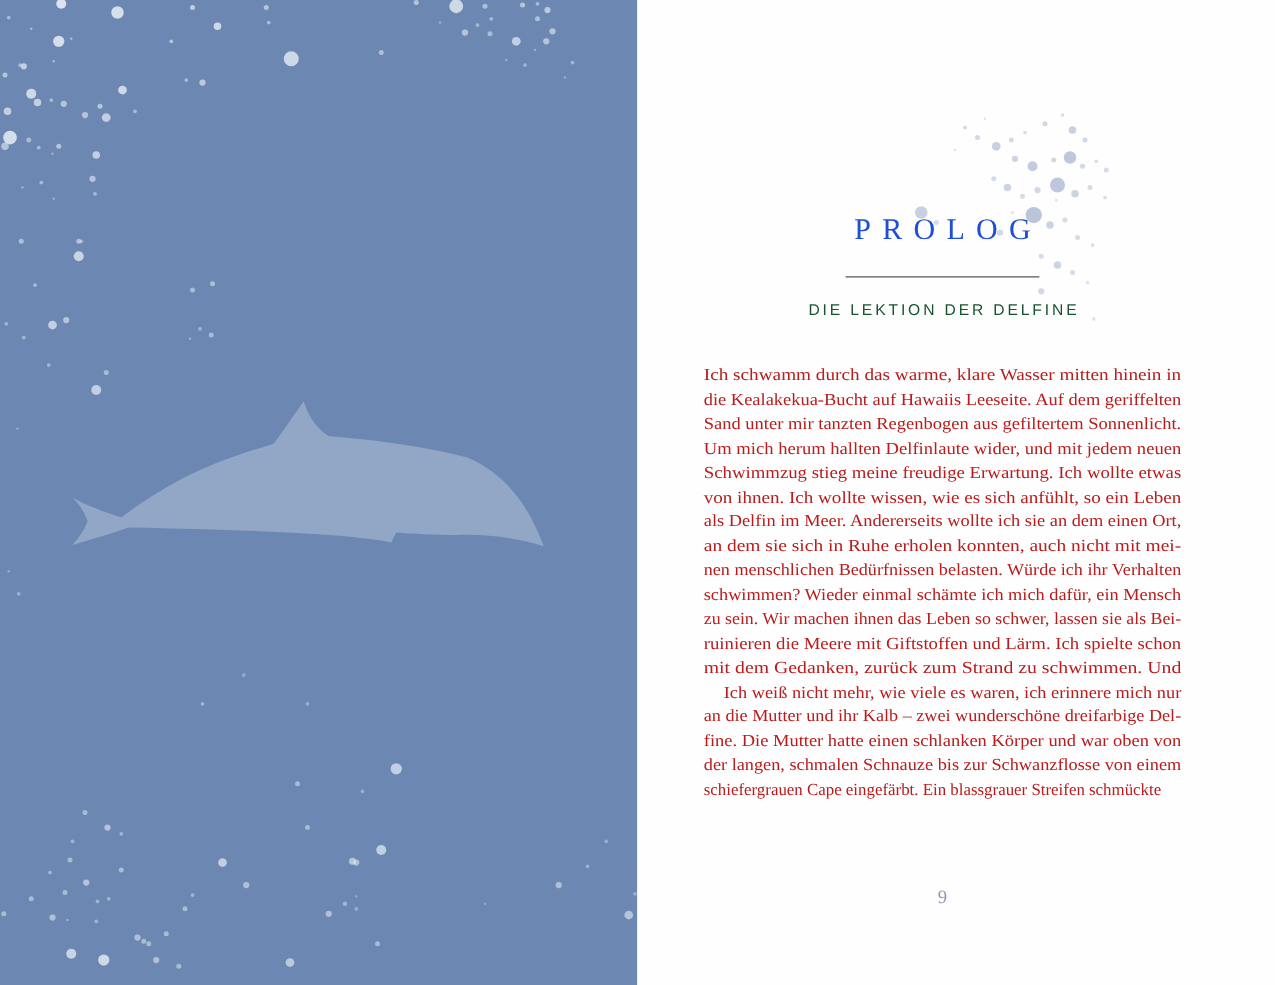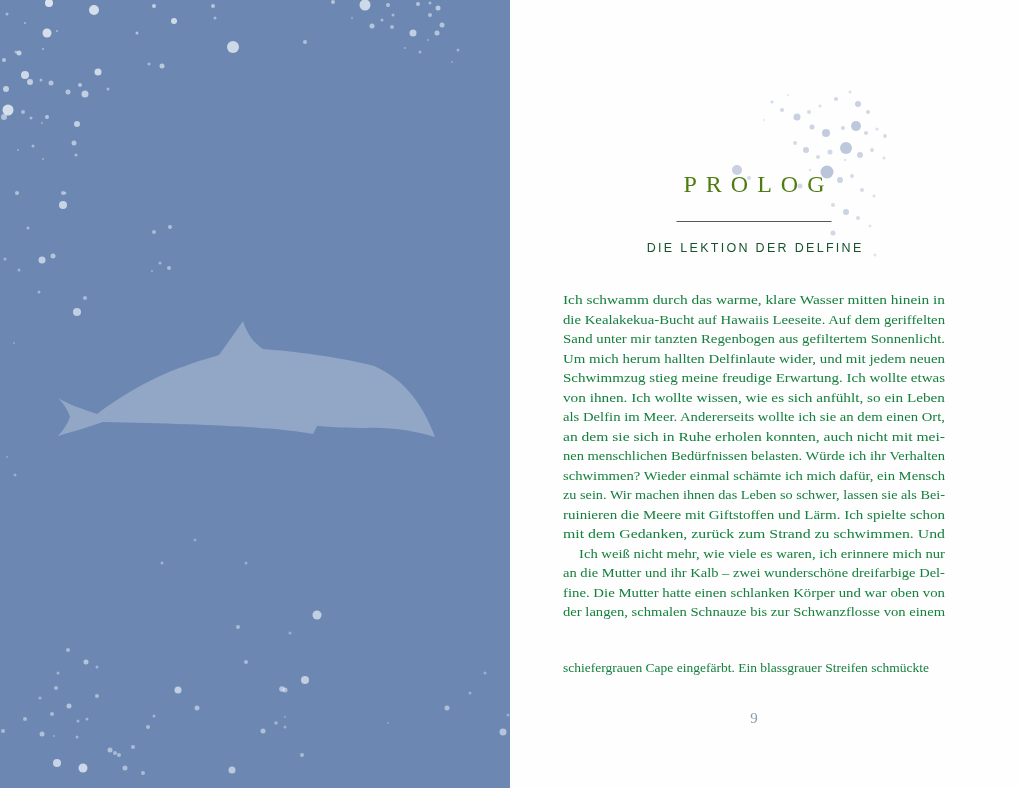--- a/index.html
+++ b/index.html
@@ -27,7 +27,7 @@
     margin: 0; text-align: center;
     font-family: "Liberation Serif", "DejaVu Serif", serif;
     font-weight: 400; font-size: 24px; letter-spacing: 9px; padding-left: 9px;
-    box-sizing: border-box; color: #4d7c0f;
+    box-sizing: border-box; color: #1d4ed8;
   }
   .title-divider {
     position: absolute; top: 221px; left: 50%; transform: translateX(-50%);

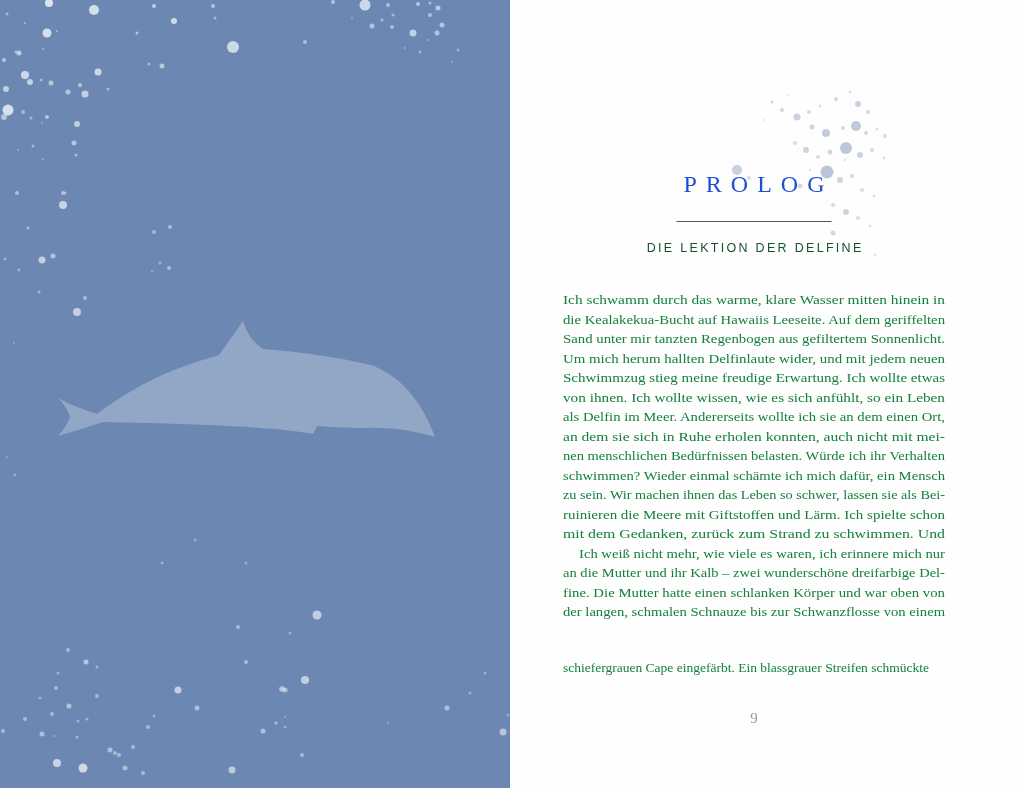--- a/index.html
+++ b/index.html
@@ -44,7 +44,7 @@
   .body-text {
     position: absolute; top: 290px; left: 0; width: 382px;
     font-family: "Liberation Serif", "DejaVu Serif", serif;
-    font-size: 13.5px; color: #15803d;
+    font-size: 13.5px; color: #b91c1c;
   }
   .bodyline { height: 19.5px; line-height: 19.5px; white-space: nowrap; }
   .bodyline span { display: inline-block; transform-origin: 0 50%; white-space: pre; }

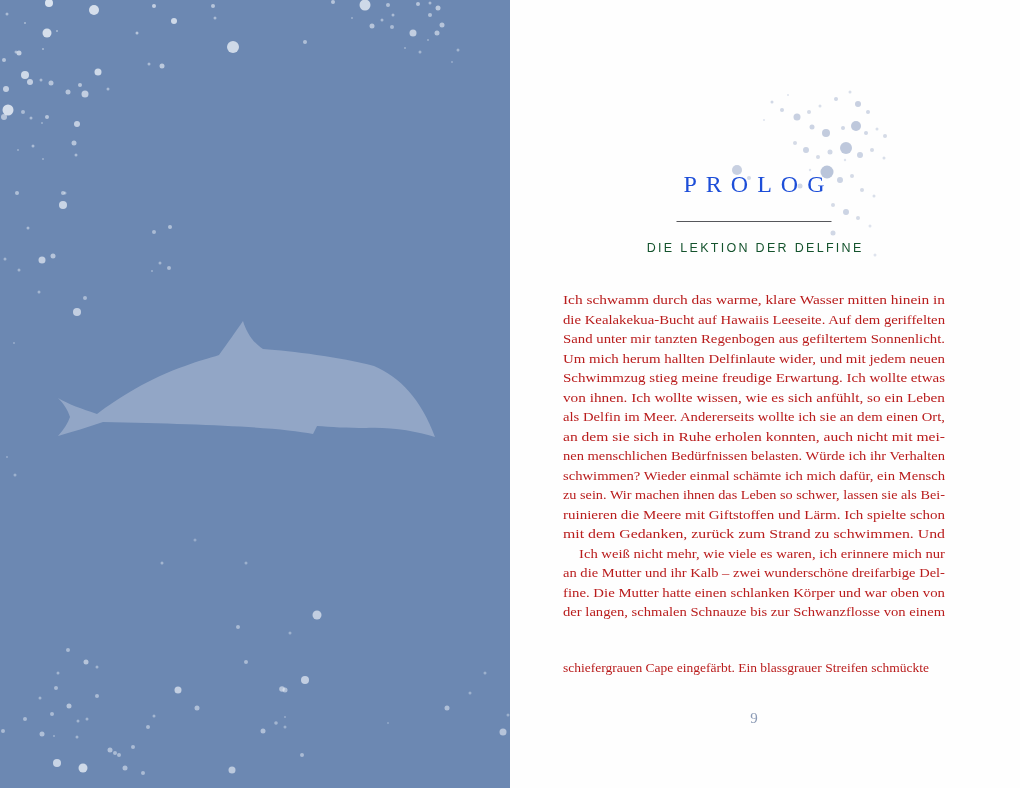--- a/index.html
+++ b/index.html
@@ -284,7 +284,7 @@
           <div class="bodyline"><span style="transform: scaleX(1.0771);">an die Mutter und ihr Kalb – zwei wunderschöne dreifarbige Del-</span></div>
           <div class="bodyline"><span style="transform: scaleX(1.0945);">fine. Die Mutter hatte einen schlanken Körper und war oben von</span></div>
           <div class="bodyline"><span style="transform: scaleX(1.0829);">der langen, schmalen Schnauze bis zur Schwanzflosse von einem</span></div>
-          <div class="bodyline"><span style="transform: scaleX(1); margin-top: 36px;">schiefergrauen Cape eingefärbt. Ein blassgrauer Streifen schmückte</span></div>
+          <div class="bodyline"><span style="transform: scaleX(1);">schiefergrauen Cape eingefärbt. Ein blassgrauer Streifen schmückte</span></div>
         </div>
       <div class="page-number">9</div>
     </div>

